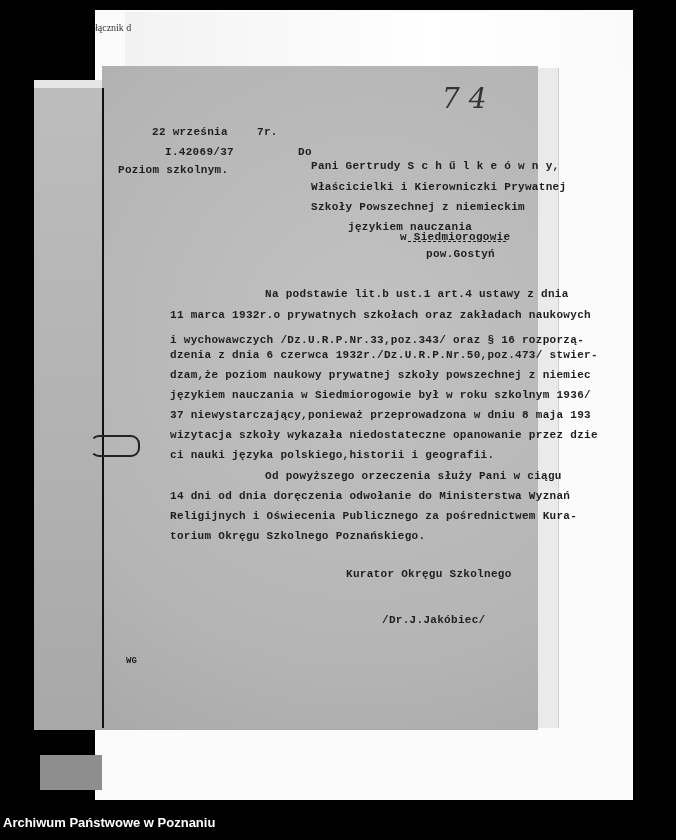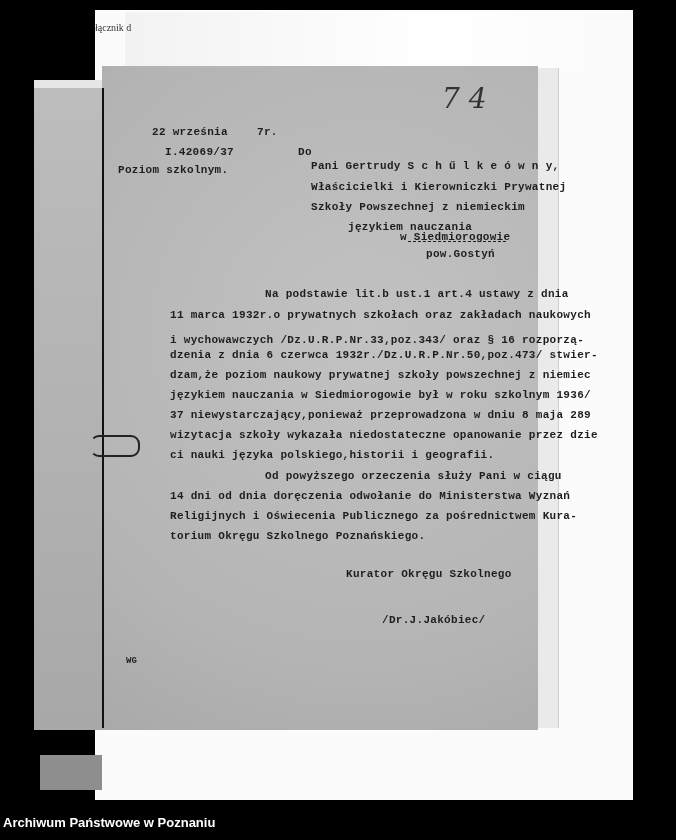--- a/index.html
+++ b/index.html
@@ -102,7 +102,7 @@
 <div class="line" style="left:170px; top:349px;">dzenia z dnia 6 czerwca 1932r./Dz.U.R.P.Nr.50,poz.473/ stwier-</div>
 <div class="line" style="left:170px; top:369px;">dzam,że poziom naukowy prywatnej szkoły powszechnej z niemiec</div>
 <div class="line" style="left:170px; top:389px;">językiem nauczania w Siedmiorogowie był w roku szkolnym 1936/</div>
-<div class="line" style="left:170px; top:409px;">37 niewystarczający,ponieważ przeprowadzona w dniu 8 maja 289</div>
+<div class="line" style="left:170px; top:409px;">37 niewystarczający,ponieważ przeprowadzona w dniu 8 maja 193</div>
 <div class="line" style="left:170px; top:429px;">wizytacja szkoły wykazała niedostateczne opanowanie przez dzie</div>
 <div class="line" style="left:170px; top:449px;">ci nauki języka polskiego,historii i geografii.</div>
 

